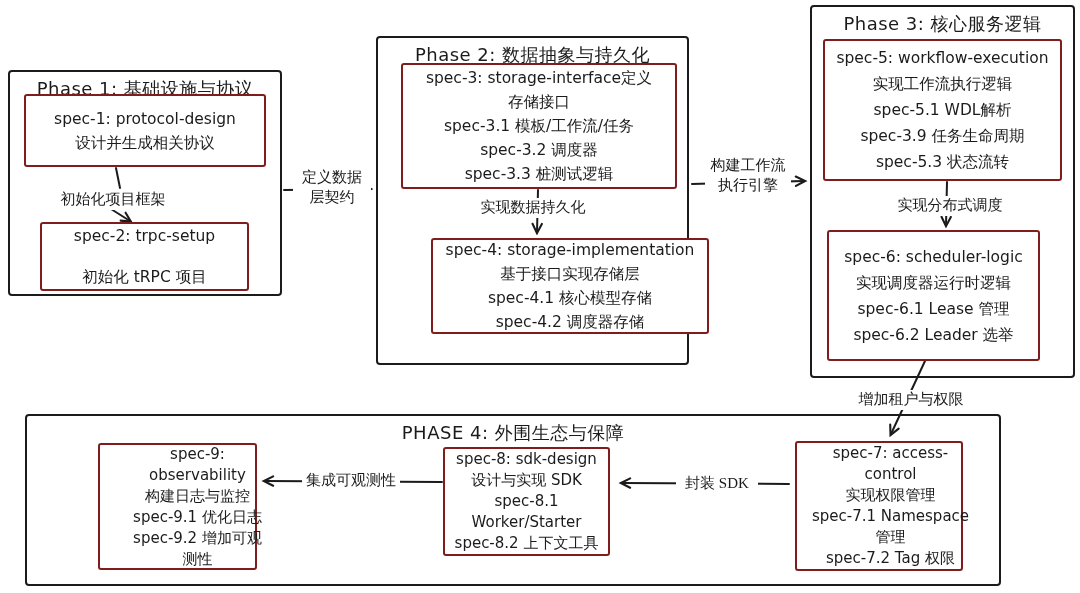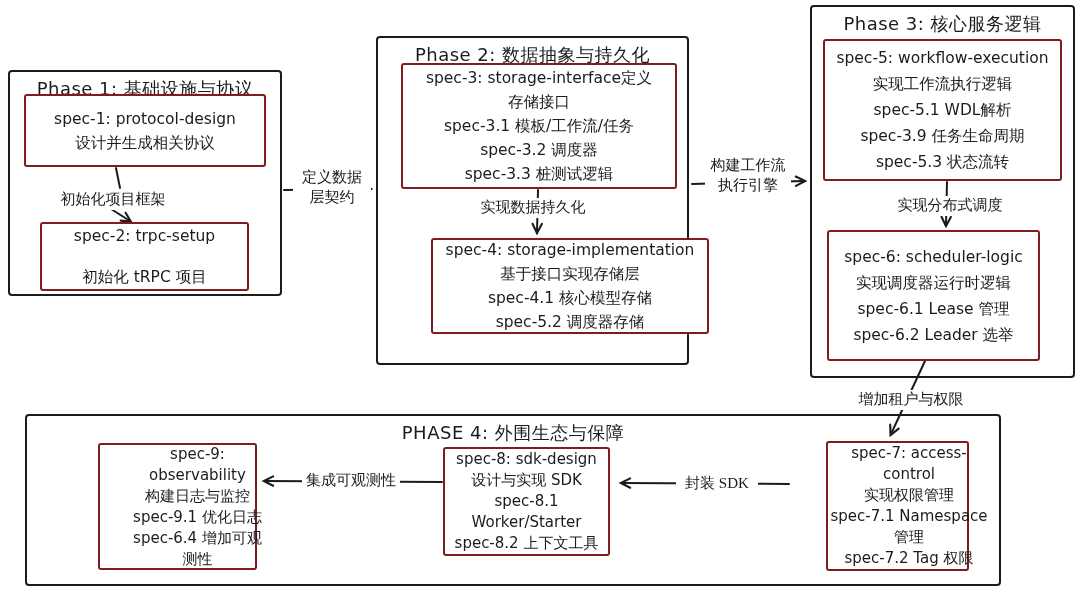--- a/index.html
+++ b/index.html
@@ -119,7 +119,7 @@
     <div class="spec-line">spec-4: storage-implementation</div>
     <div class="spec-line">基于接口实现存储层</div>
     <div class="spec-line">spec-4.1 核心模型存储</div>
-    <div class="spec-line">spec-5.2 调度器存储</div>
+    <div class="spec-line">spec-4.2 调度器存储</div>
   </div>
 
   <div class="phase-box" style="left:810px; top:5px; width:265px; height:373px;">

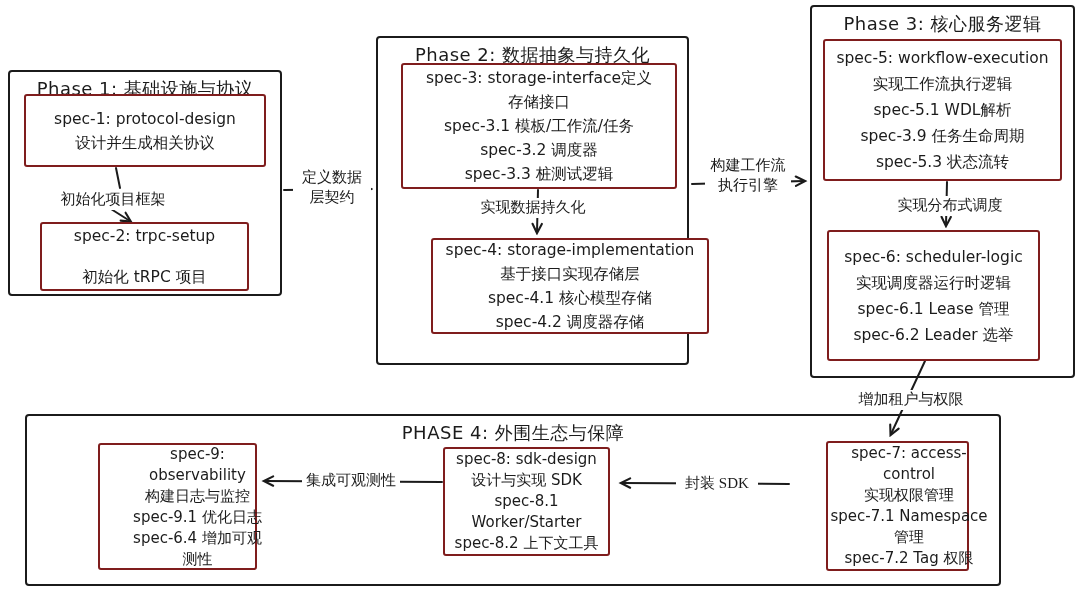--- a/index.html
+++ b/index.html
@@ -157,7 +157,7 @@
     <div class="spec-line">Worker/Starter</div>
     <div class="spec-line">spec-8.2 上下文工具</div>
   </div>
-  <div class="spec-box tight" style="left:826px; top:441px; width:143px; height:130px;padding-left:23px;">
+  <div class="spec-box tight" style="left:795px; top:441px; width:168px; height:130px;padding-left:23px;">
     <div class="spec-line">spec-7: access-</div>
     <div class="spec-line">control</div>
     <div class="spec-line">实现权限管理</div>

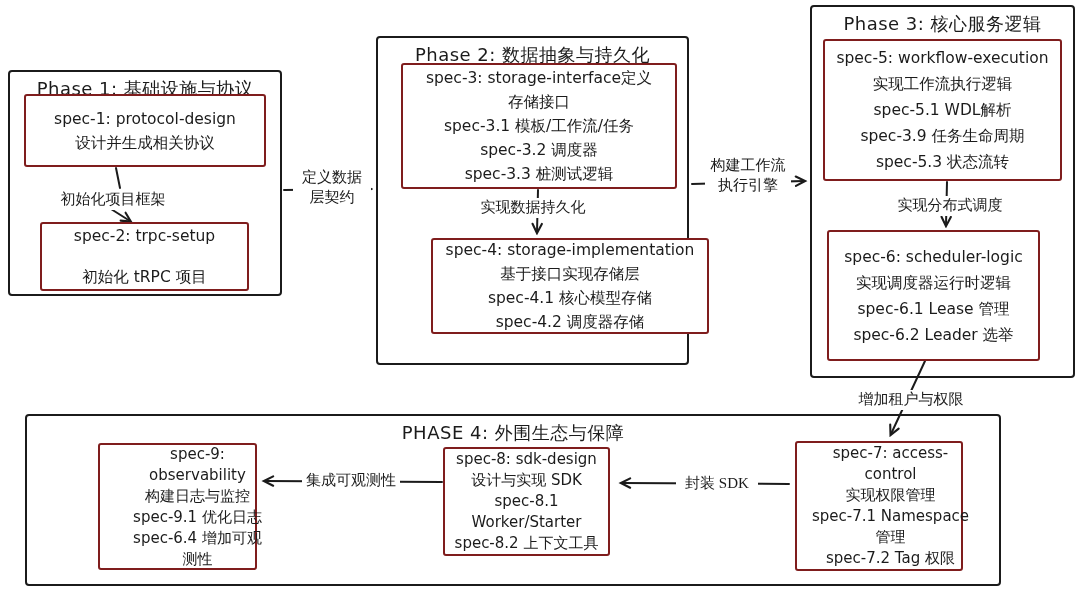--- a/index.html
+++ b/index.html
@@ -147,7 +147,7 @@
     <div class="spec-line">observability</div>
     <div class="spec-line">构建日志与监控</div>
     <div class="spec-line">spec-9.1 优化日志</div>
-    <div class="spec-line">spec-6.4 增加可观</div>
+    <div class="spec-line">spec-9.2 增加可观</div>
     <div class="spec-line">测性</div>
   </div>
   <div class="spec-box tight" style="left:443px; top:447px; width:167px; height:109px;">

